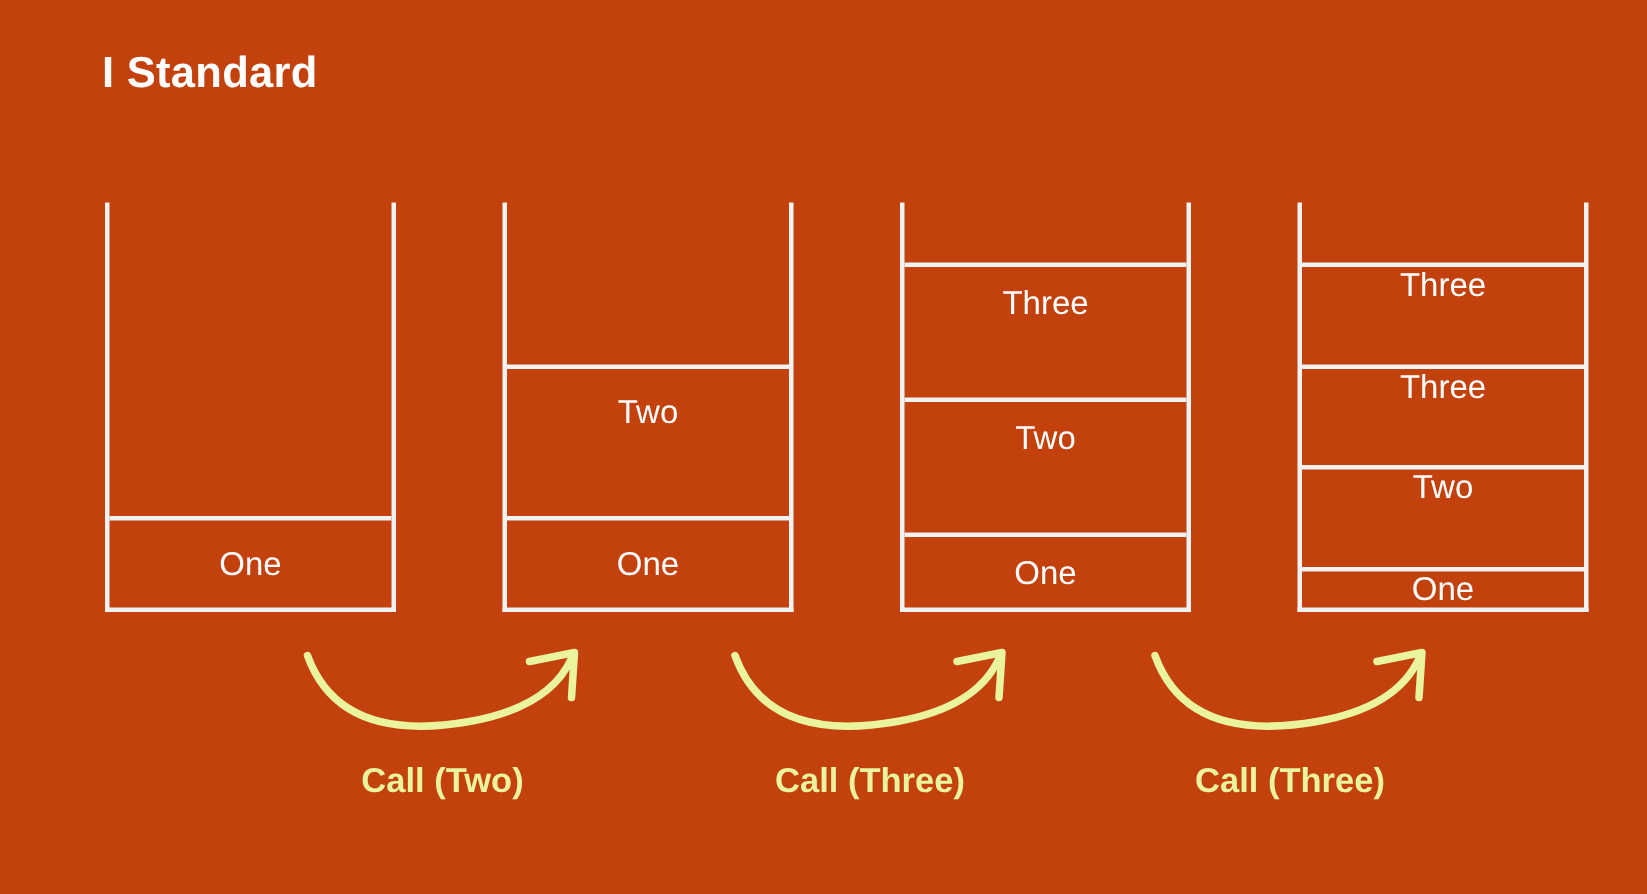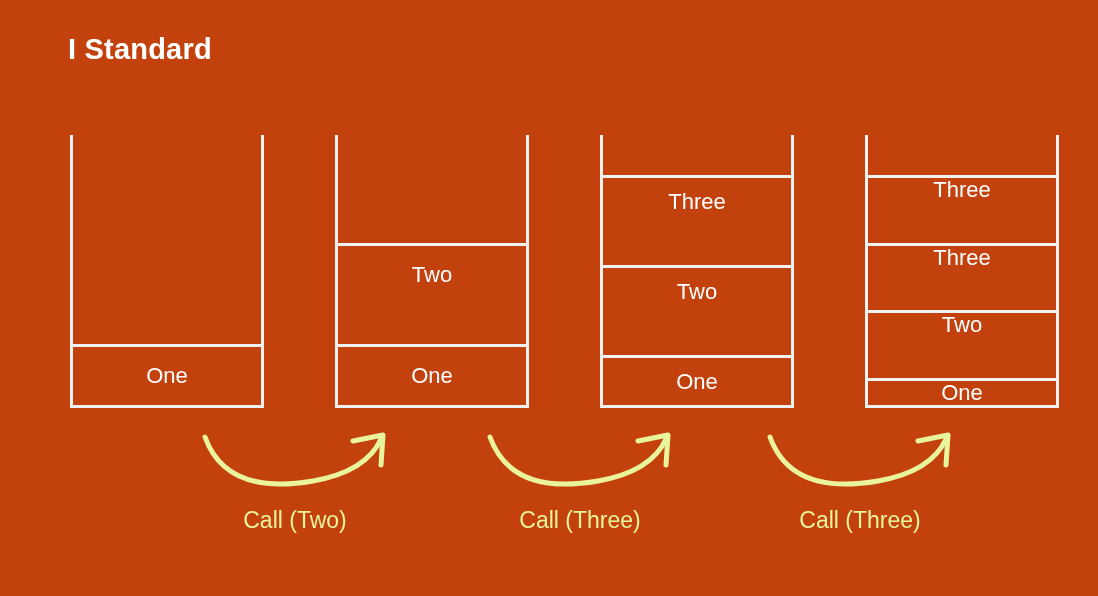--- a/index.html
+++ b/index.html
@@ -92,7 +92,7 @@
     width: 200px;
     text-align: center;
     font-size: 23px;
-    font-weight: normal;
+    font-weight: bold;
     color: #e9f49c;
     white-space: nowrap;
   }

